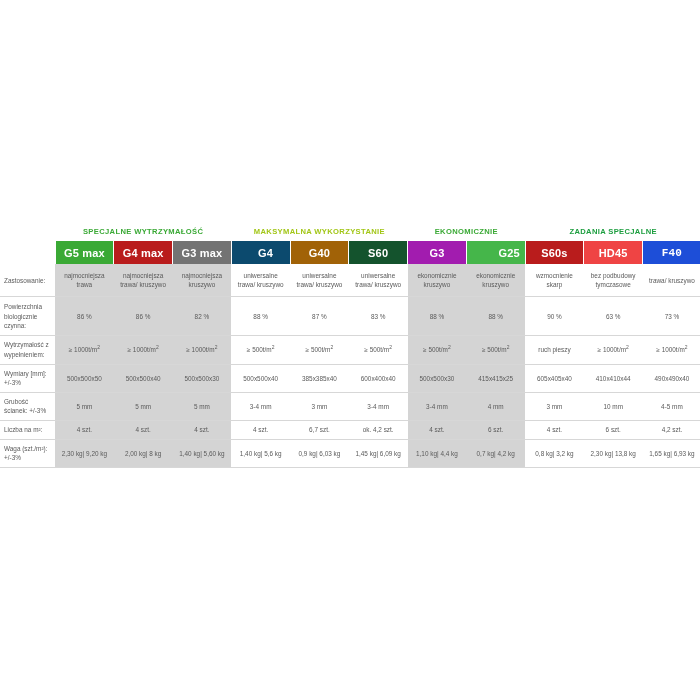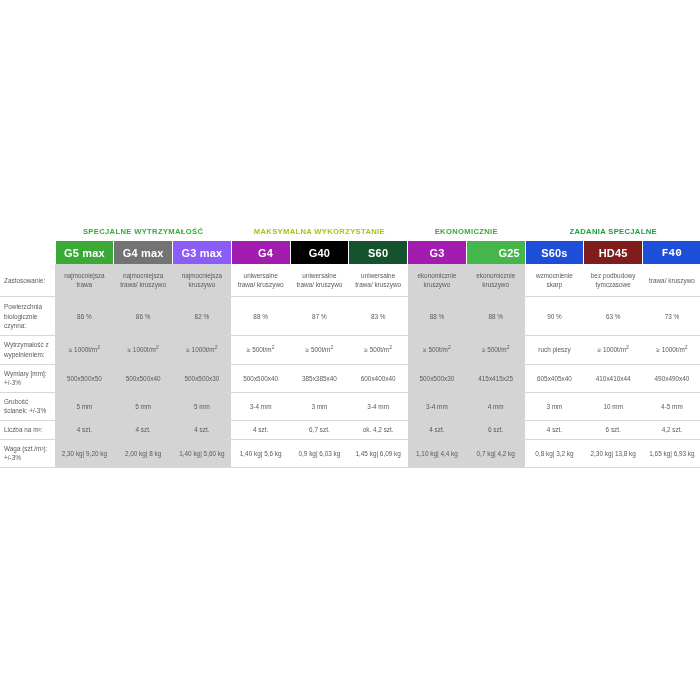--- a/index.html
+++ b/index.html
@@ -142,7 +142,7 @@
           <tr class="head-row">
             <td class="lbl-cell"></td>
             <td class="hd-g1" style="background: rgb(58, 169, 53);">G5 max</td>
-            <td class="hd-g1" style="background: #737373;">G4 max</td>
+            <td class="hd-g1" style="background: #b91c1c;">G4 max</td>
             <td class="hd-g1" style="background: #8b5cf6;">G3 max</td>
             <td class="hd-g2" style="background: #a21caf; padding-left: 11px;">G4</td>
             <td class="hd-g2" style="background: #000000;">G40</td>

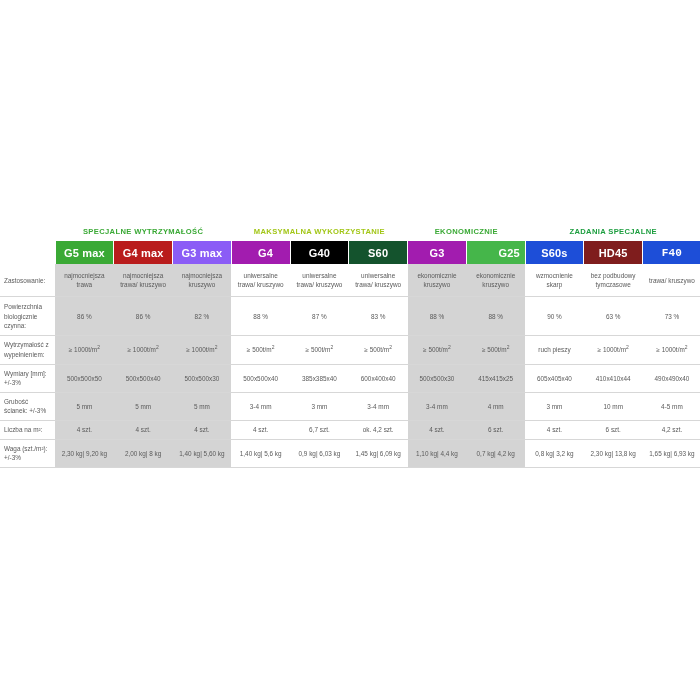--- a/index.html
+++ b/index.html
@@ -143,7 +143,7 @@
             <td class="lbl-cell"></td>
             <td class="hd-g1" style="background: rgb(58, 169, 53);">G5 max</td>
             <td class="hd-g1" style="background: #b91c1c;">G4 max</td>
-            <td class="hd-g1" style="background: #8b5cf6;">G3 max</td>
+            <td class="hd-g1" style="background: #737373;">G3 max</td>
             <td class="hd-g2" style="background: #a21caf; padding-left: 11px;">G4</td>
             <td class="hd-g2" style="background: #000000;">G40</td>
             <td class="hd-g2" style="background: #14532d;">S60</td>

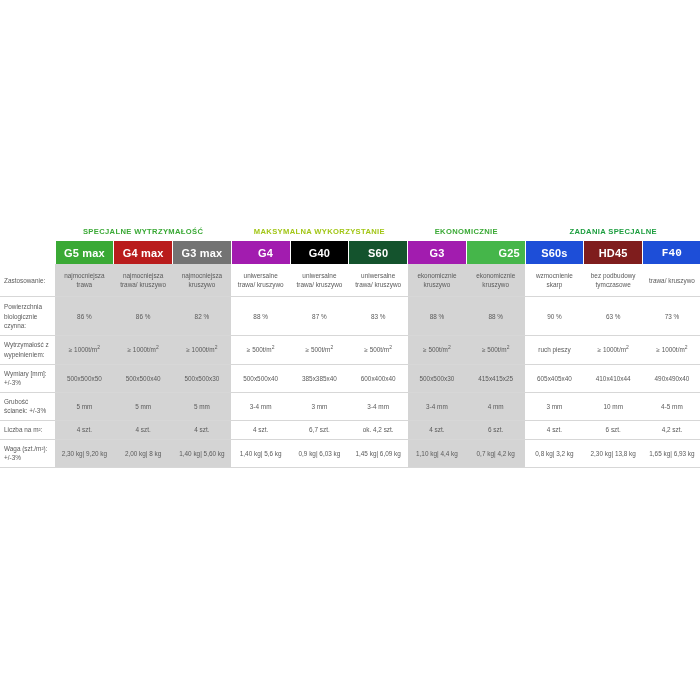--- a/index.html
+++ b/index.html
@@ -144,7 +144,7 @@
             <td class="hd-g1" style="background: rgb(58, 169, 53);">G5 max</td>
             <td class="hd-g1" style="background: #b91c1c;">G4 max</td>
             <td class="hd-g1" style="background: #737373;">G3 max</td>
-            <td class="hd-g2" style="background: #a21caf; padding-left: 11px;">G4</td>
+            <td class="hd-g2" style="background: #0c4a6e; padding-left: 11px;">G4</td>
             <td class="hd-g2" style="background: #000000;">G40</td>
             <td class="hd-g2" style="background: #14532d;">S60</td>
             <td class="hd-g3" style="background: #a21caf;">G3</td>

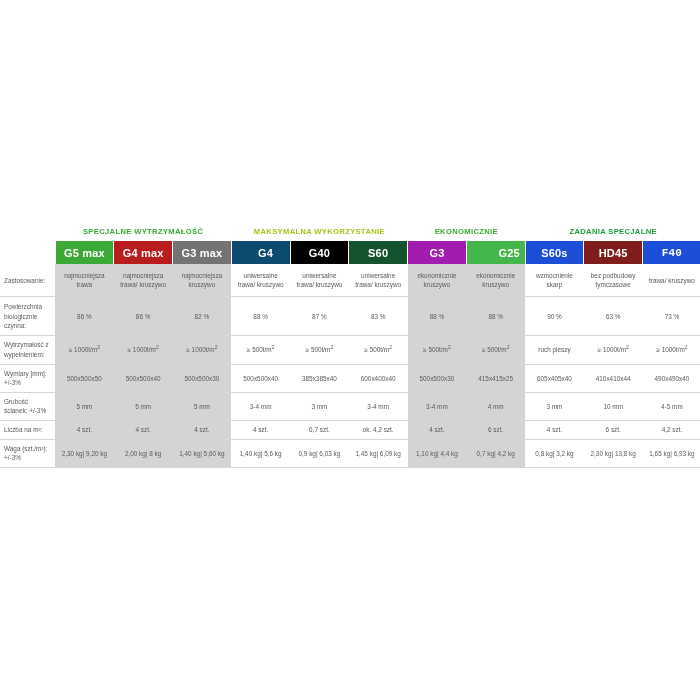--- a/index.html
+++ b/index.html
@@ -145,7 +145,7 @@
             <td class="hd-g1" style="background: #b91c1c;">G4 max</td>
             <td class="hd-g1" style="background: #737373;">G3 max</td>
             <td class="hd-g2" style="background: #0c4a6e; padding-left: 11px;">G4</td>
-            <td class="hd-g2" style="background: #000000;">G40</td>
+            <td class="hd-g2" style="background: #a16207;">G40</td>
             <td class="hd-g2" style="background: #14532d;">S60</td>
             <td class="hd-g3" style="background: #a21caf;">G3</td>
             <td class="hd-g3" style="background: rgb(69, 182, 74); padding-left: 28px;">G25</td>

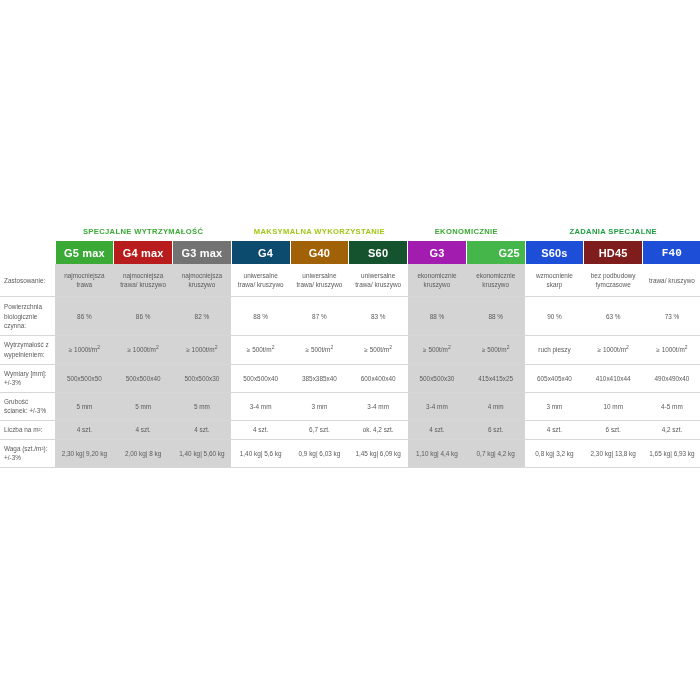--- a/index.html
+++ b/index.html
@@ -149,7 +149,7 @@
             <td class="hd-g2" style="background: #14532d;">S60</td>
             <td class="hd-g3" style="background: #a21caf;">G3</td>
             <td class="hd-g3" style="background: rgb(69, 182, 74); padding-left: 28px;">G25</td>
-            <td class="hd-g4" style="background: #1d4ed8; text-align: center;">S60s</td>
+            <td class="hd-g4" style="background: #b91c1c; text-align: center;">S60s</td>
             <td class="hd-g4" style="background: #7f1d1d;">HD45</td>
             <td class="hd-g4" style="background: #1d4ed8; font-family: Liberation Mono, monospace;">F40</td>
           </tr>

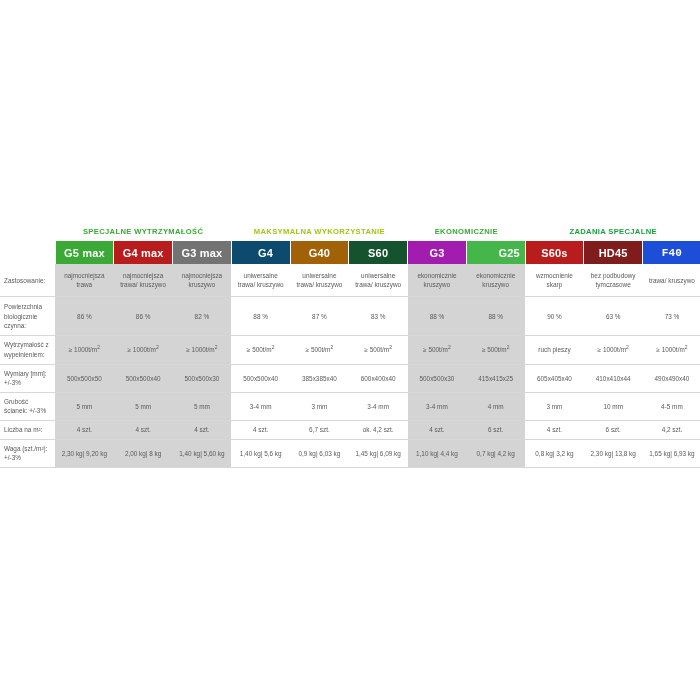--- a/index.html
+++ b/index.html
@@ -150,7 +150,7 @@
             <td class="hd-g3" style="background: #a21caf;">G3</td>
             <td class="hd-g3" style="background: rgb(69, 182, 74); padding-left: 28px;">G25</td>
             <td class="hd-g4" style="background: #b91c1c; text-align: center;">S60s</td>
-            <td class="hd-g4" style="background: #7f1d1d;">HD45</td>
+            <td class="hd-g4" style="background: #ef4444;">HD45</td>
             <td class="hd-g4" style="background: #1d4ed8; font-family: Liberation Mono, monospace;">F40</td>
           </tr>
           <tr class="data-row row-zastosowanie">

